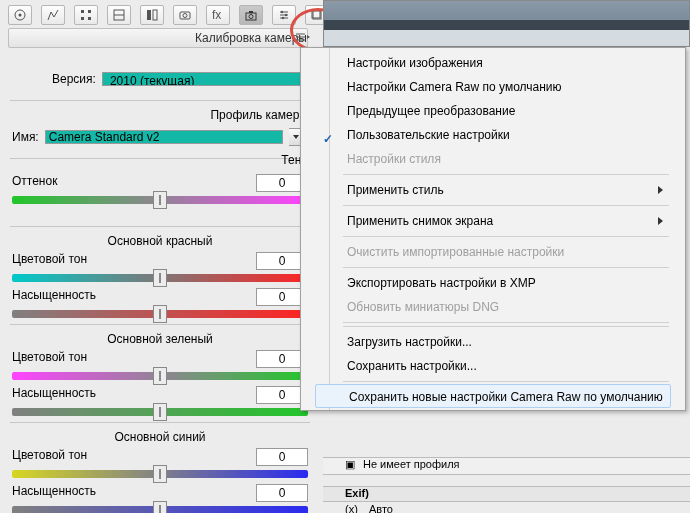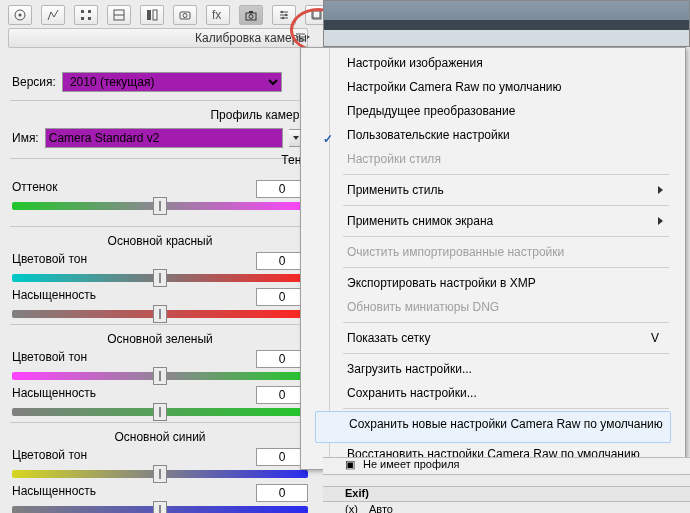--- a/index.html
+++ b/index.html
@@ -147,7 +147,7 @@
 </div>
 <div class="red-circle"></div>
 
-<div class="row" style="top:72px;">
+<div class="row" style="top:72px;margin-left:40px;">
   <span class="label">Версия:</span>
   <select style="width:220px;"><option>2010 (текущая)</option></select>
 </div>

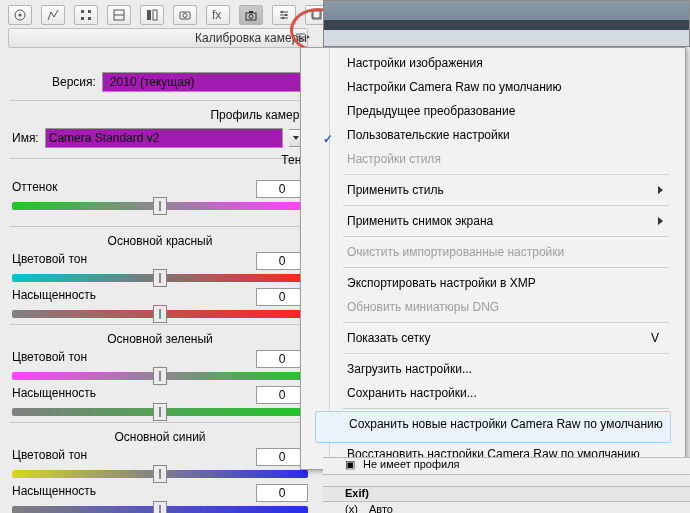--- a/index.html
+++ b/index.html
@@ -20,7 +20,7 @@
 
 .row { position: absolute; left: 12px; display: flex; align-items: center; gap: 6px; }
 .label { color: #000; }
-select, input[type="text"] { border: 1px solid #999; background: #a21caf; height: 20px; padding: 0 3px; font-size: 12px; }
+select, input[type="text"] { border: 1px solid #999; background: #14b8a6; height: 14px; padding: 0 3px; font-size: 12px; }
 .dropbtn { width: 16px; height: 18px; border:1px solid #999; border-left:none; background: linear-gradient(#fafafa,#ddd); display:inline-flex; align-items:center; justify-content:center; }
 
 

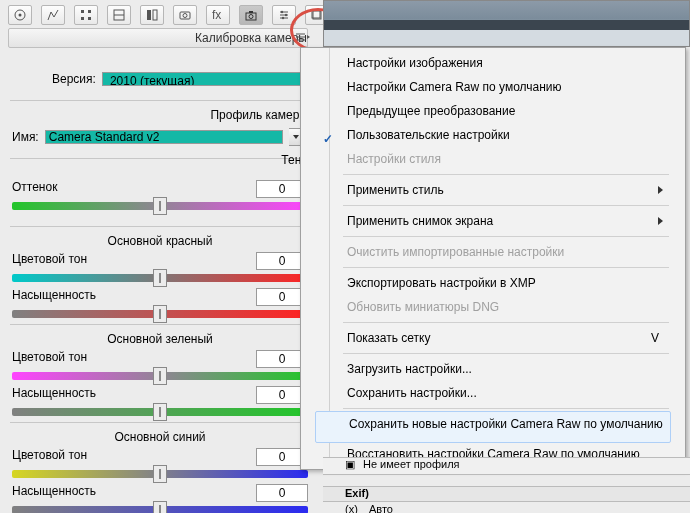--- a/index.html
+++ b/index.html
@@ -168,7 +168,7 @@
 <div class="divider" style="top:158px;"></div>
 
 <div class="group-head" style="top:153px;text-align:right;">Тени</div>
-<div class="slider-row" style="top:180px;text-decoration:underline;">
+<div class="slider-row" style="top:174px;text-decoration:underline;">
   <span class="slabel">Оттенок</span>
   <span class="sval">0</span>
   <div class="track track-tint"></div>

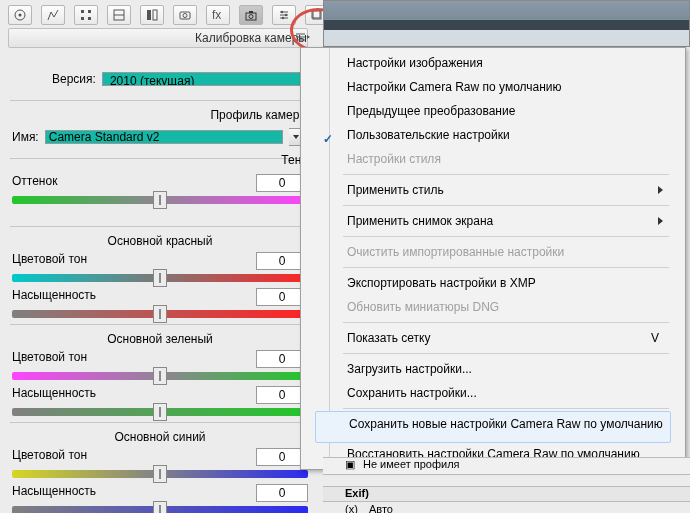--- a/index.html
+++ b/index.html
@@ -246,7 +246,6 @@
   <div class="item">Экспортировать настройки в XMP</div>
   <div class="item disabled">Обновить миниатюры DNG</div>
   <div class="sep"></div>
-  <div class="item"><span>Показать сетку</span><span class="short">V</span></div>
   <div class="sep"></div>
   <div class="item">Загрузить настройки...</div>
   <div class="item">Сохранить настройки...</div>

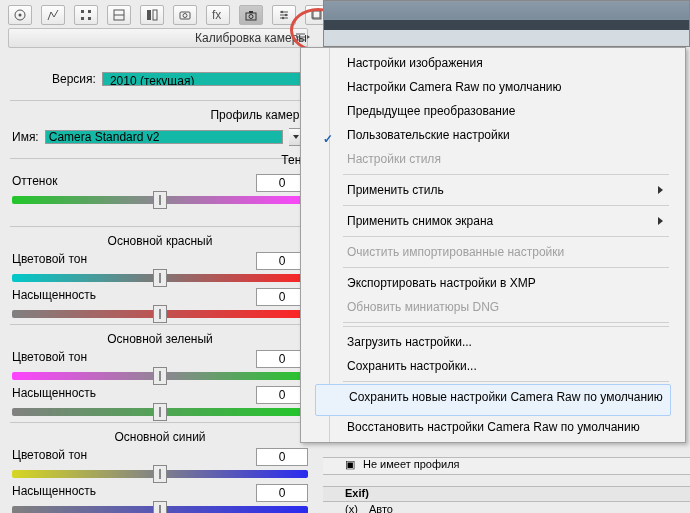--- a/index.html
+++ b/index.html
@@ -55,7 +55,7 @@
 .context-menu { position:absolute; left:300px; top:47px; width:386px; background:#f2f2f2; border:1px solid #a0a0a0; box-shadow:2px 2px 4px rgba(0,0,0,0.25); padding: 3px 12px;}
 .context-menu .item { position:relative; height:24px; line-height:24px; padding: 0 28px 0 34px; color:#000; white-space:nowrap;}
 .context-menu .item.disabled { color:#a0a0a0; }
-.context-menu .item.highlight { background:#eaf3fc; border:1px solid #aecff7; margin:-1px 2px; border-radius:2px; height:32px; padding-left:33px;}
+.context-menu .item.highlight { background:#eaf3fc; border:1px solid #aecff7; margin:-1px 2px; border-radius:2px; height:24px; padding-left:33px;}
 .context-menu .sep { height:1px; margin:3px 4px 3px 30px; background:#d0d0d0; }
 .context-menu .check { position:absolute; left:10px; top:4px; width:14px; height:14px; color:#2161b3; font-weight:bold;}
 .context-menu .arrow { position:absolute; right:10px; top:8px; width:0; height:0; border-top:4px solid transparent; border-bottom:4px solid transparent; border-left:5px solid #333;}

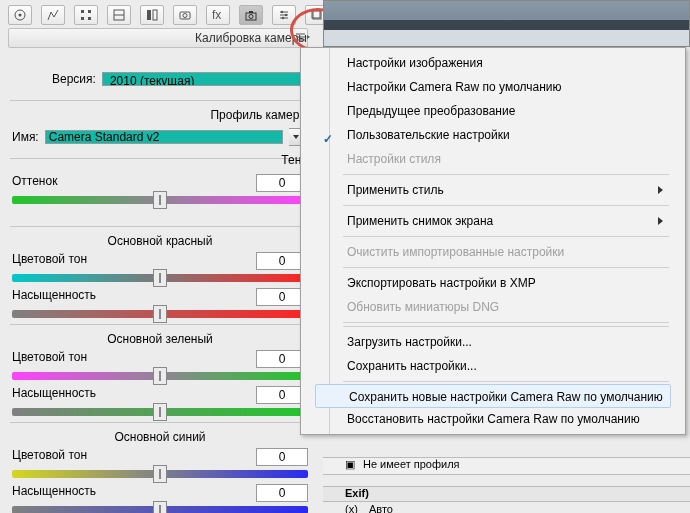--- a/index.html
+++ b/index.html
@@ -251,7 +251,6 @@
   <div class="item">Сохранить настройки...</div>
   <div class="sep"></div>
   <div class="item highlight">Сохранить новые настройки Camera Raw по умолчанию</div>
-  <div class="item">Восстановить настройки Camera Raw по умолчанию</div>
 </div>
 
 <div class="below-frag panel-like" style="top:457px; width:367px; height:18px;">

